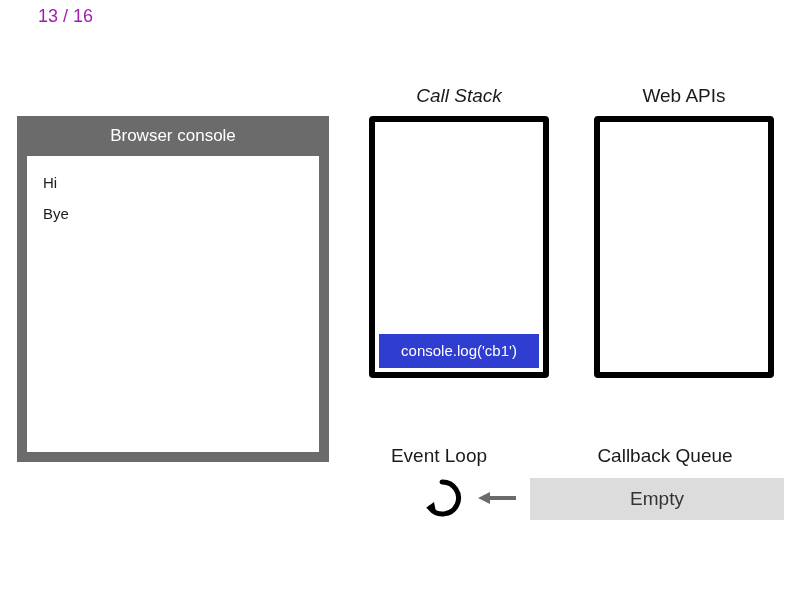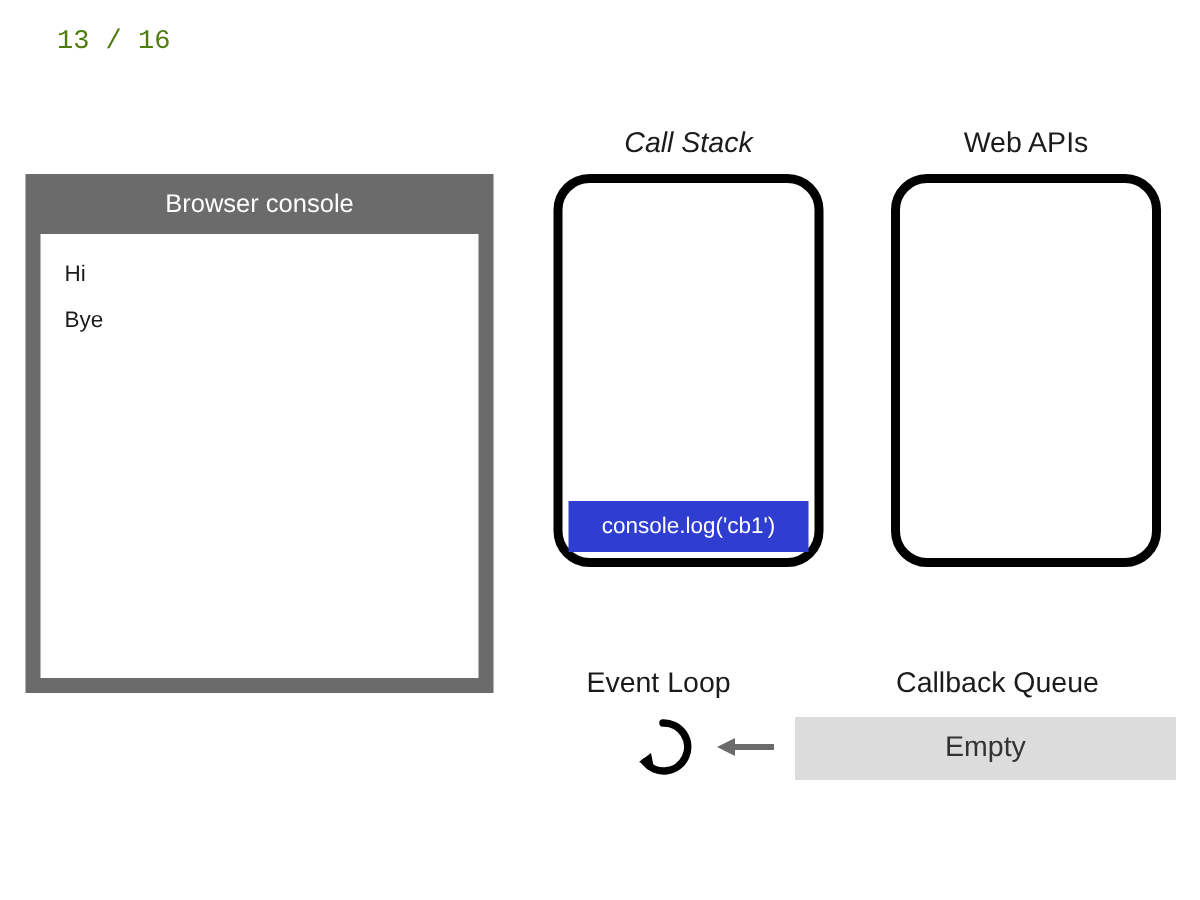--- a/index.html
+++ b/index.html
@@ -13,11 +13,10 @@
     }
     .step-indicator {
       position: absolute;
-      top: 18px;
+      top: 6px;
       left: 38px;
       font-size: 18px;
-      color: #4d7c0f;
-      font-family: Liberation Mono, monospace;
+      color: #a21caf;
     }
     .heading {
       font-size: 19px;

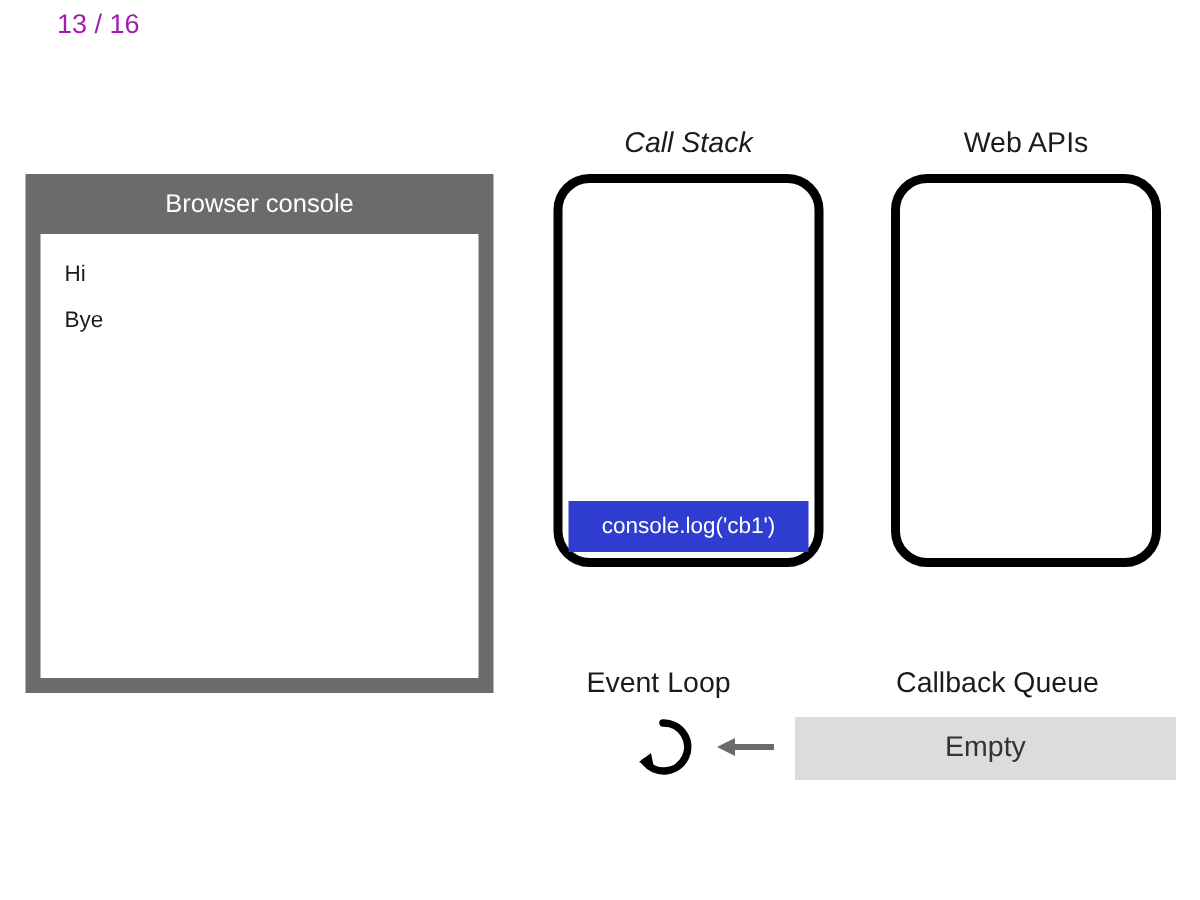--- a/index.html
+++ b/index.html
@@ -62,7 +62,7 @@
     .rounded-box {
       position: absolute;
       border: 6px solid #000;
-      border-radius: 24px;
+      border-radius: 4px;
       width: 180px;
       height: 262px;
       background: #fff;

